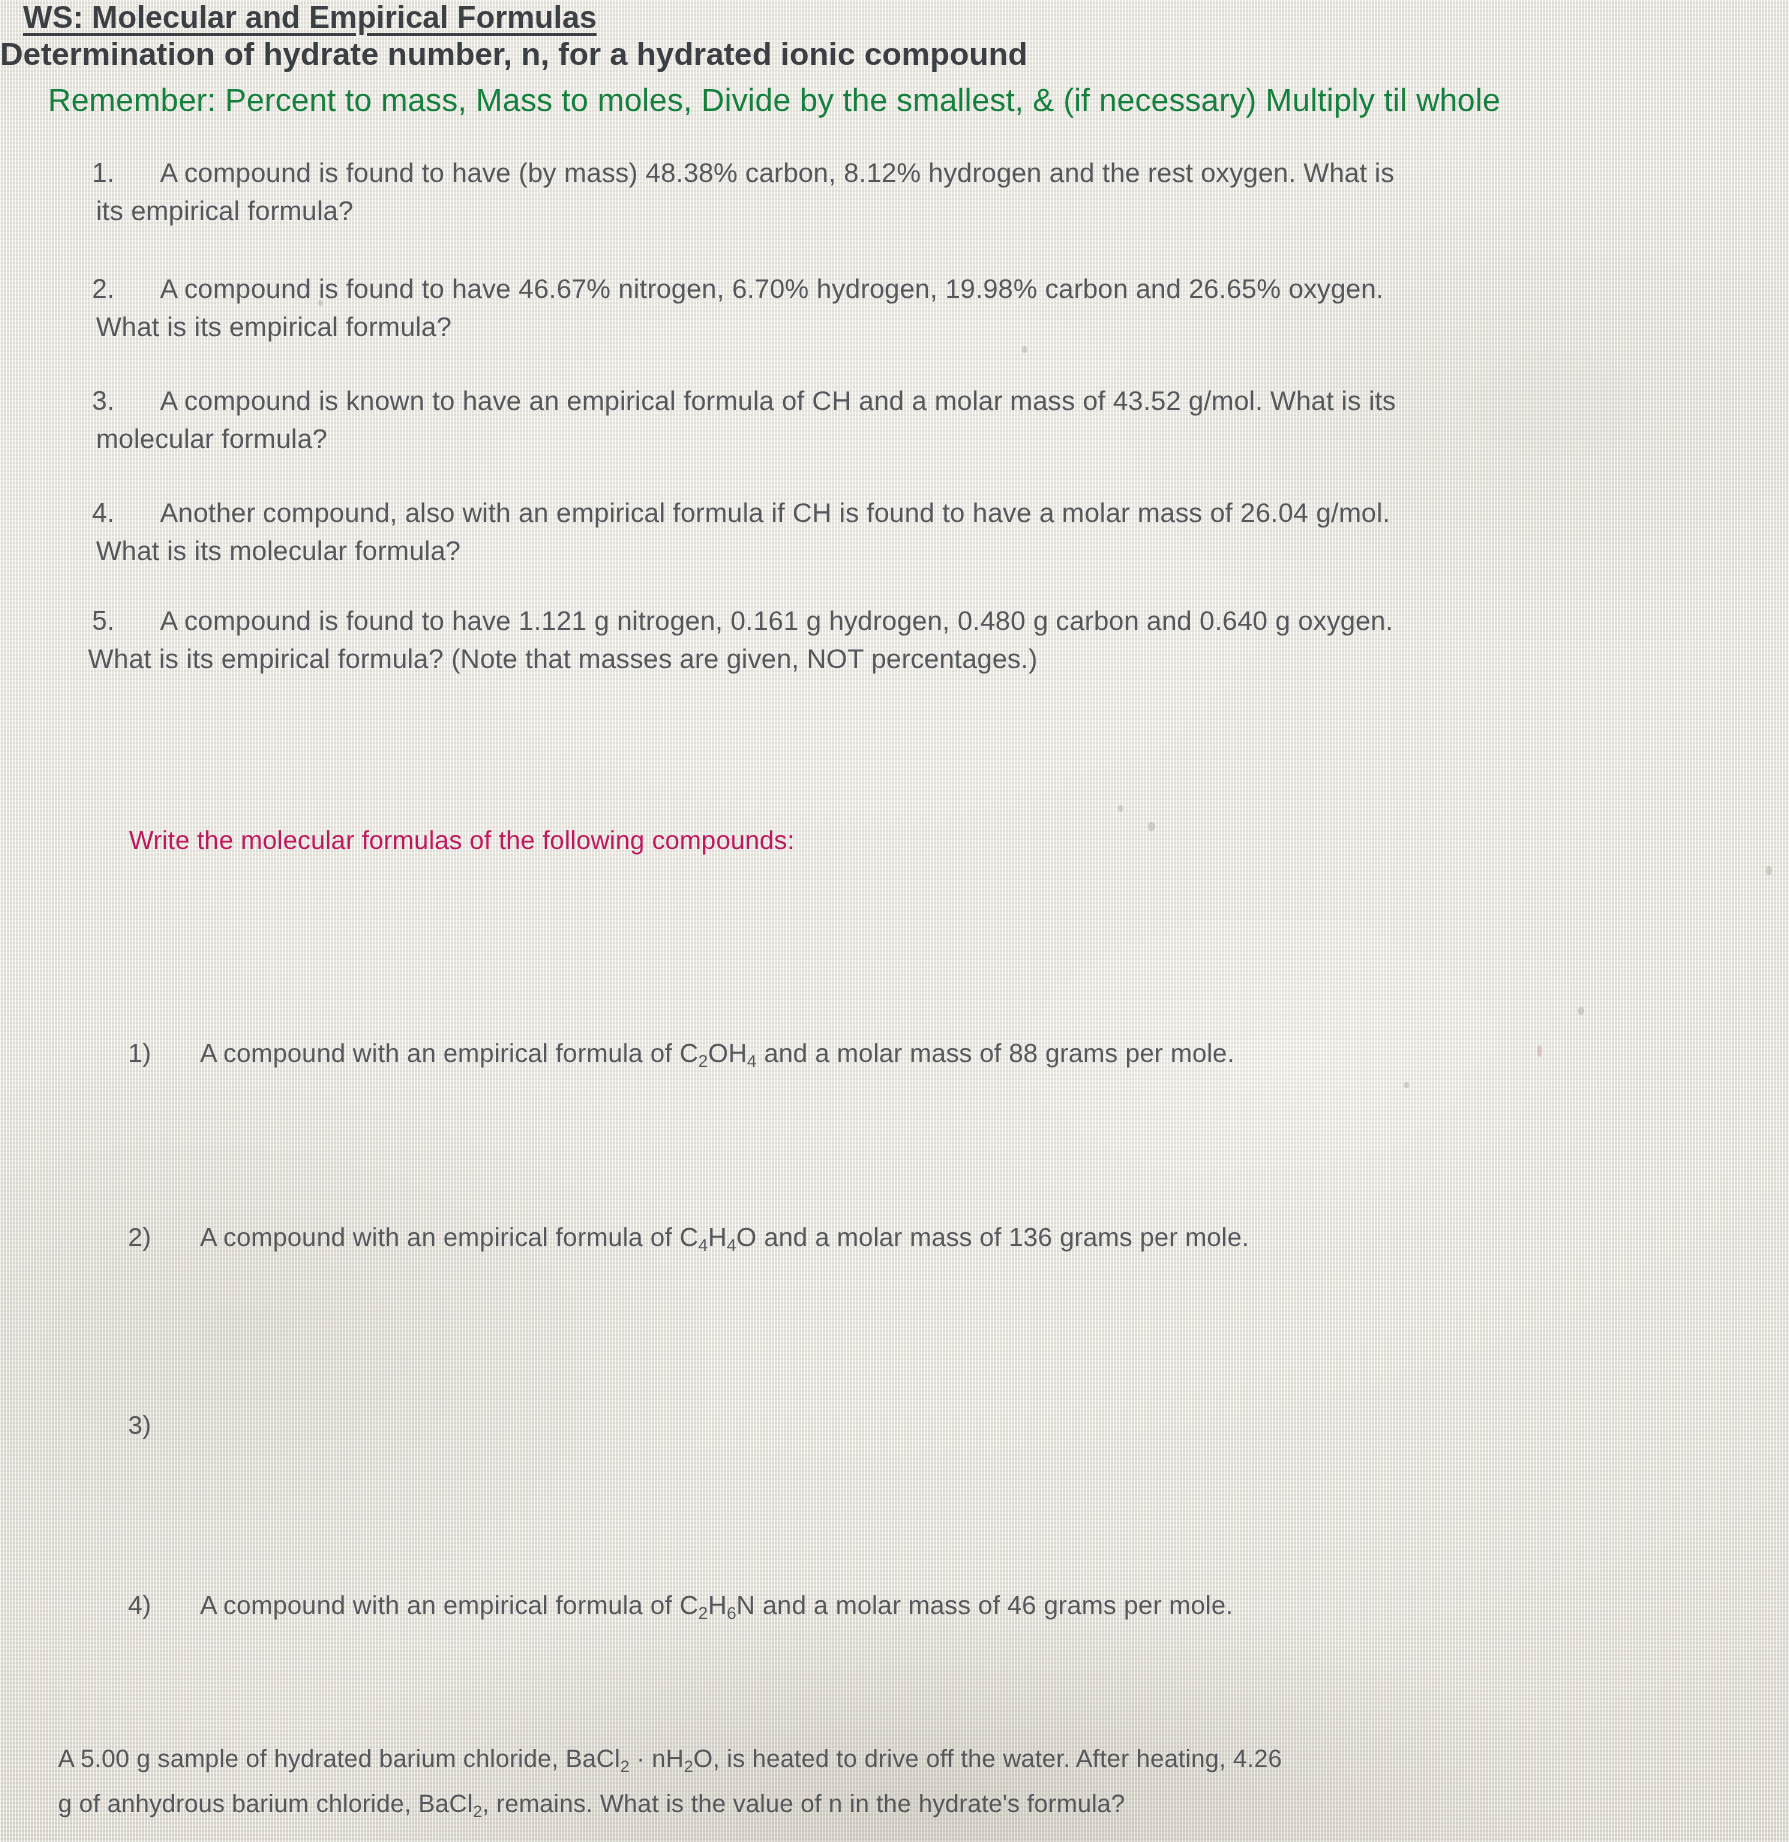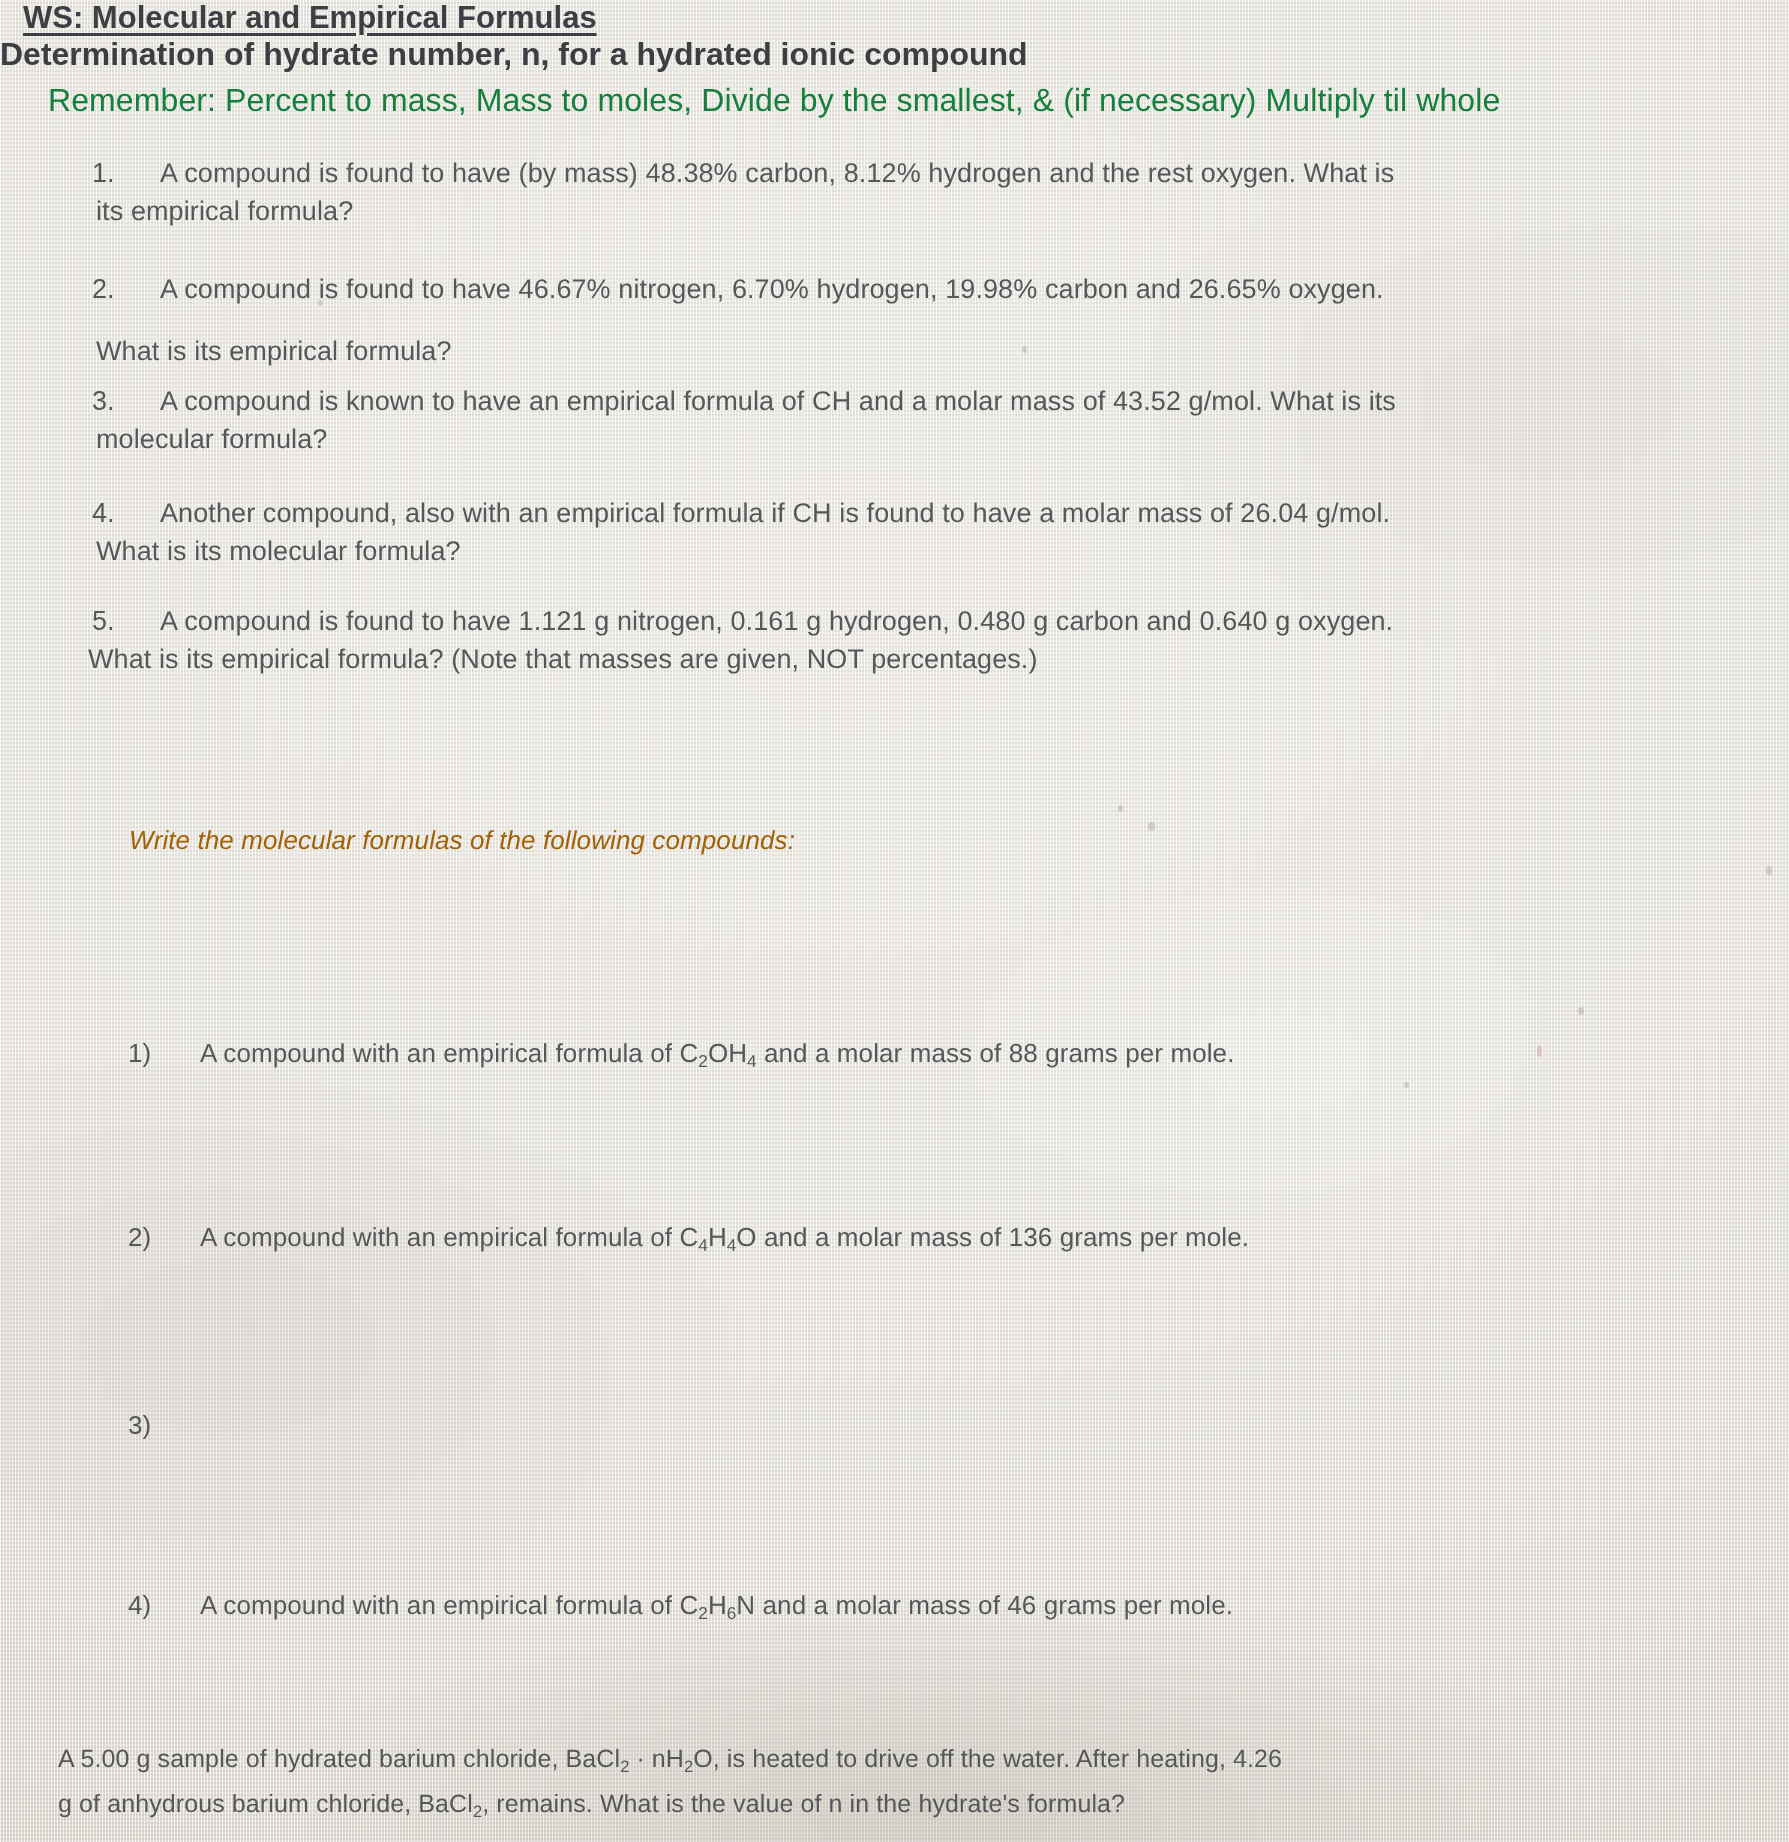--- a/index.html
+++ b/index.html
@@ -171,7 +171,7 @@
 
   <div class="qnum" style="left:92px; top:274px;">2.</div>
   <div class="q line" style="left:160px; top:274px;">A compound is found to have 46.67% nitrogen, 6.70% hydrogen, 19.98% carbon and 26.65% oxygen.</div>
-  <div class="q line" style="left:96px; top:312px;margin-top:24px;">What is its empirical formula?</div>
+  <div class="q line" style="left:96px; top:312px;">What is its empirical formula?</div>
 
   <div class="qnum" style="left:92px; top:386px;">3.</div>
   <div class="q line" style="left:160px; top:386px;">A compound is known to have an empirical formula of CH and a molar mass of 43.52 g/mol. What is its</div>

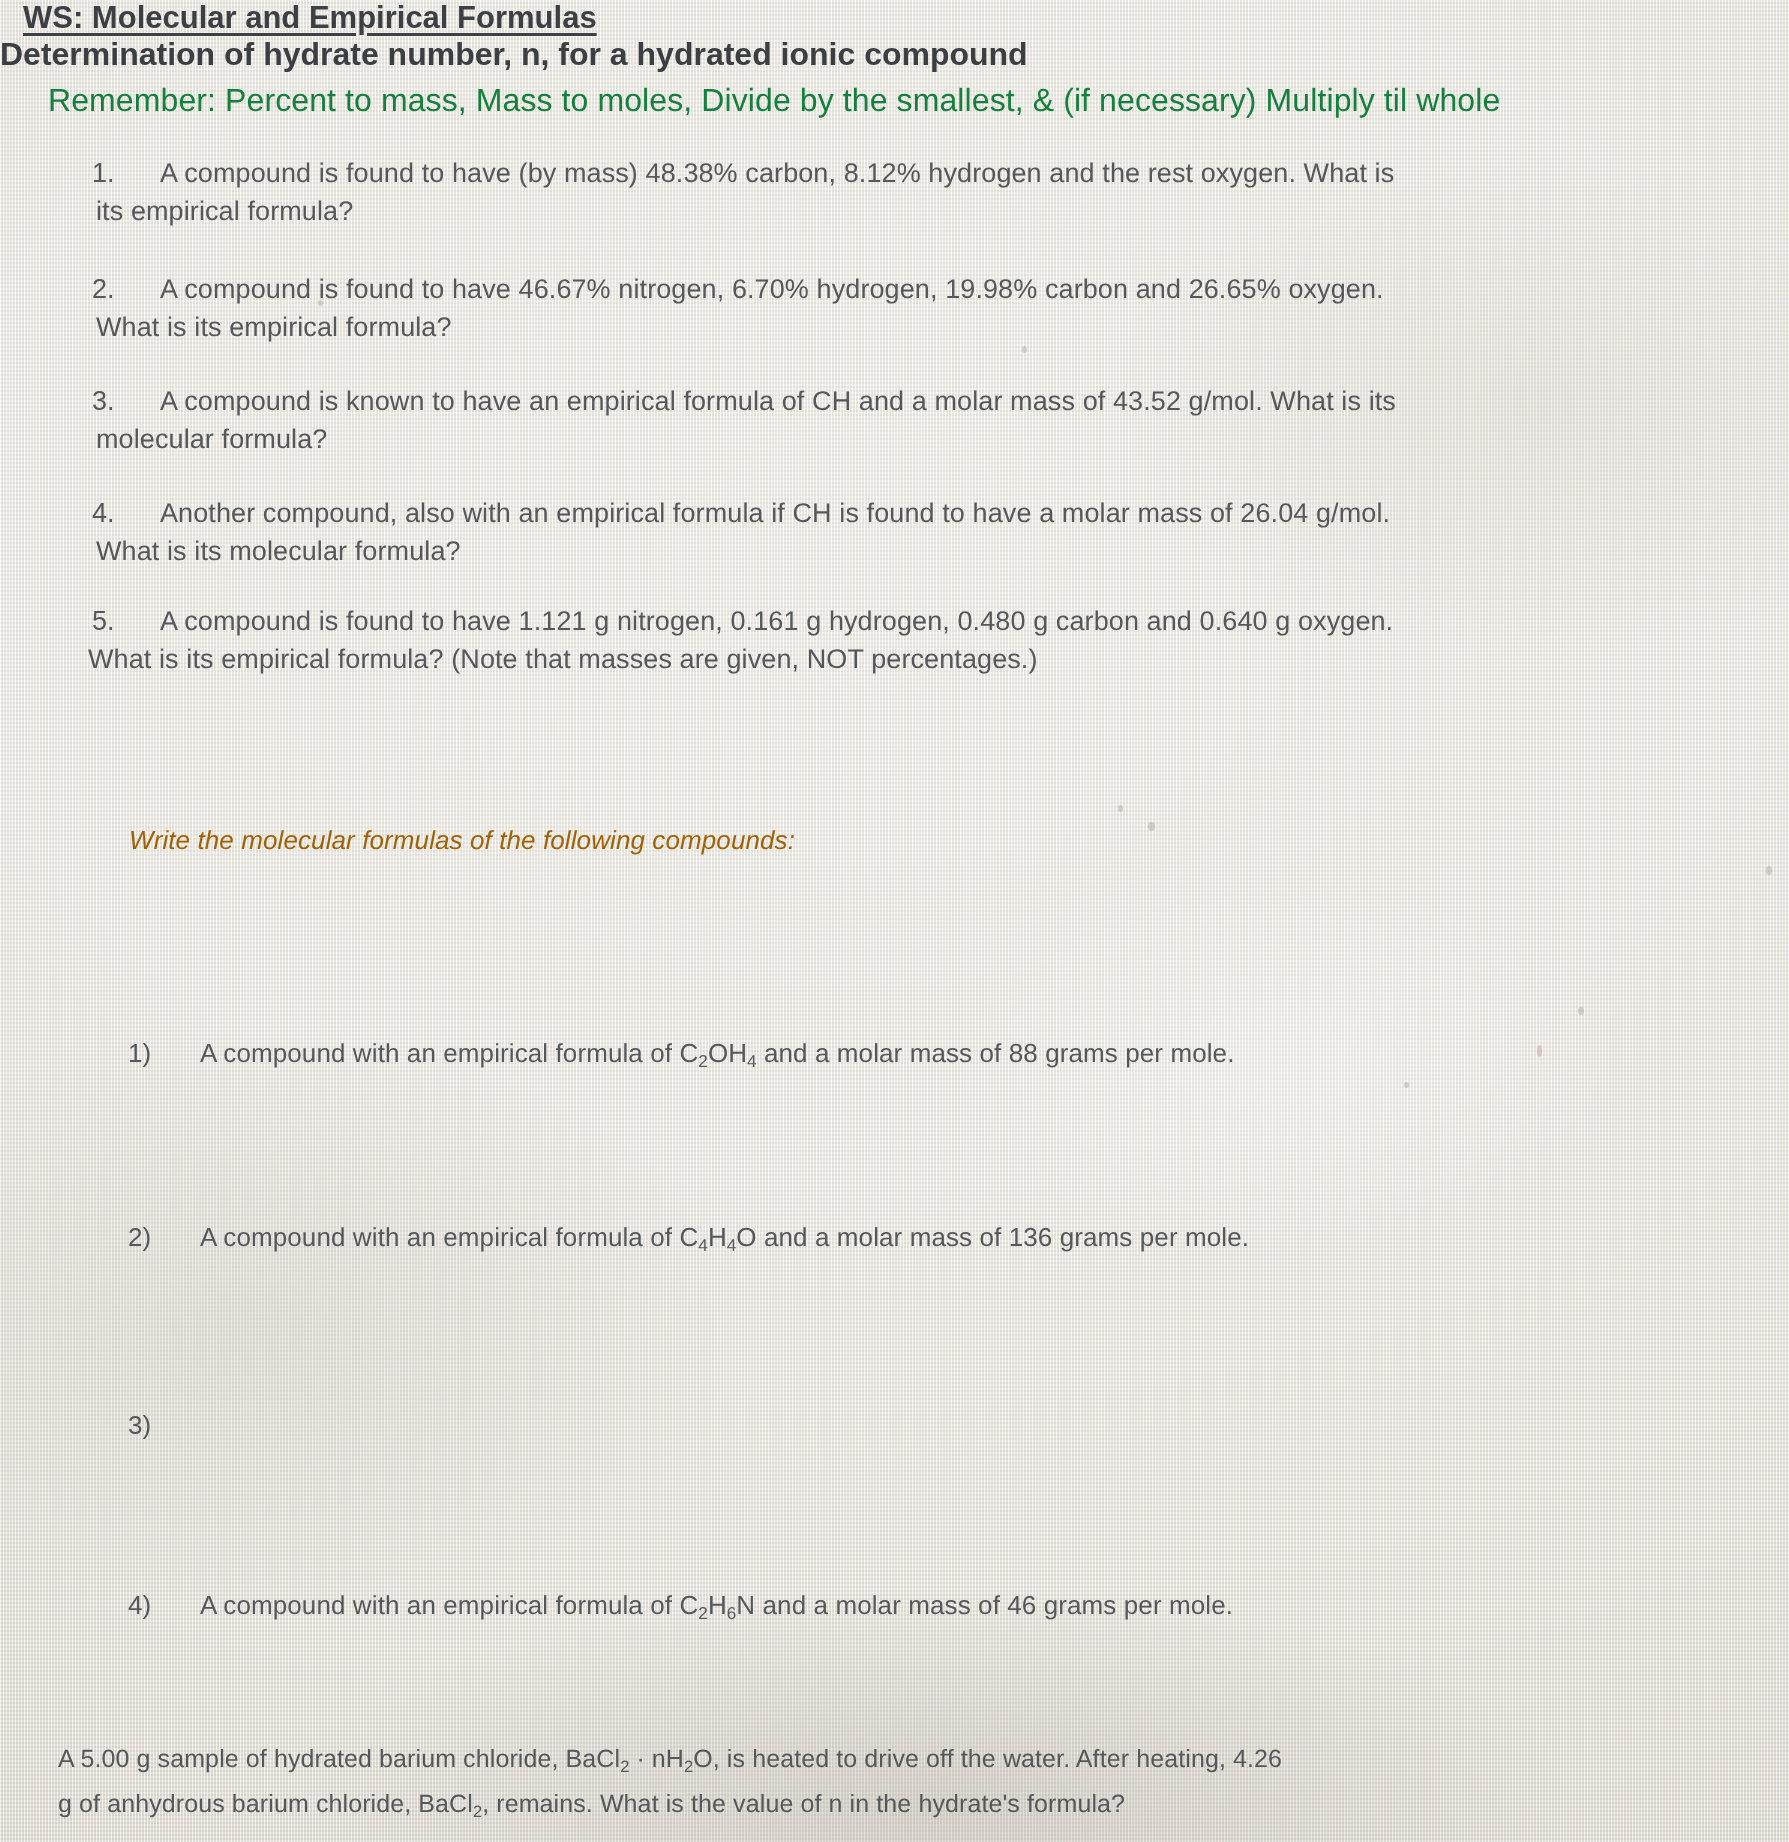--- a/index.html
+++ b/index.html
@@ -110,8 +110,7 @@
 
   .italic-instr {
     font-size: 26px;
-    font-style: italic;
-    color: #a16207;
+    color: #be185d;
     left: 129px;
     top: 825px;
   }

